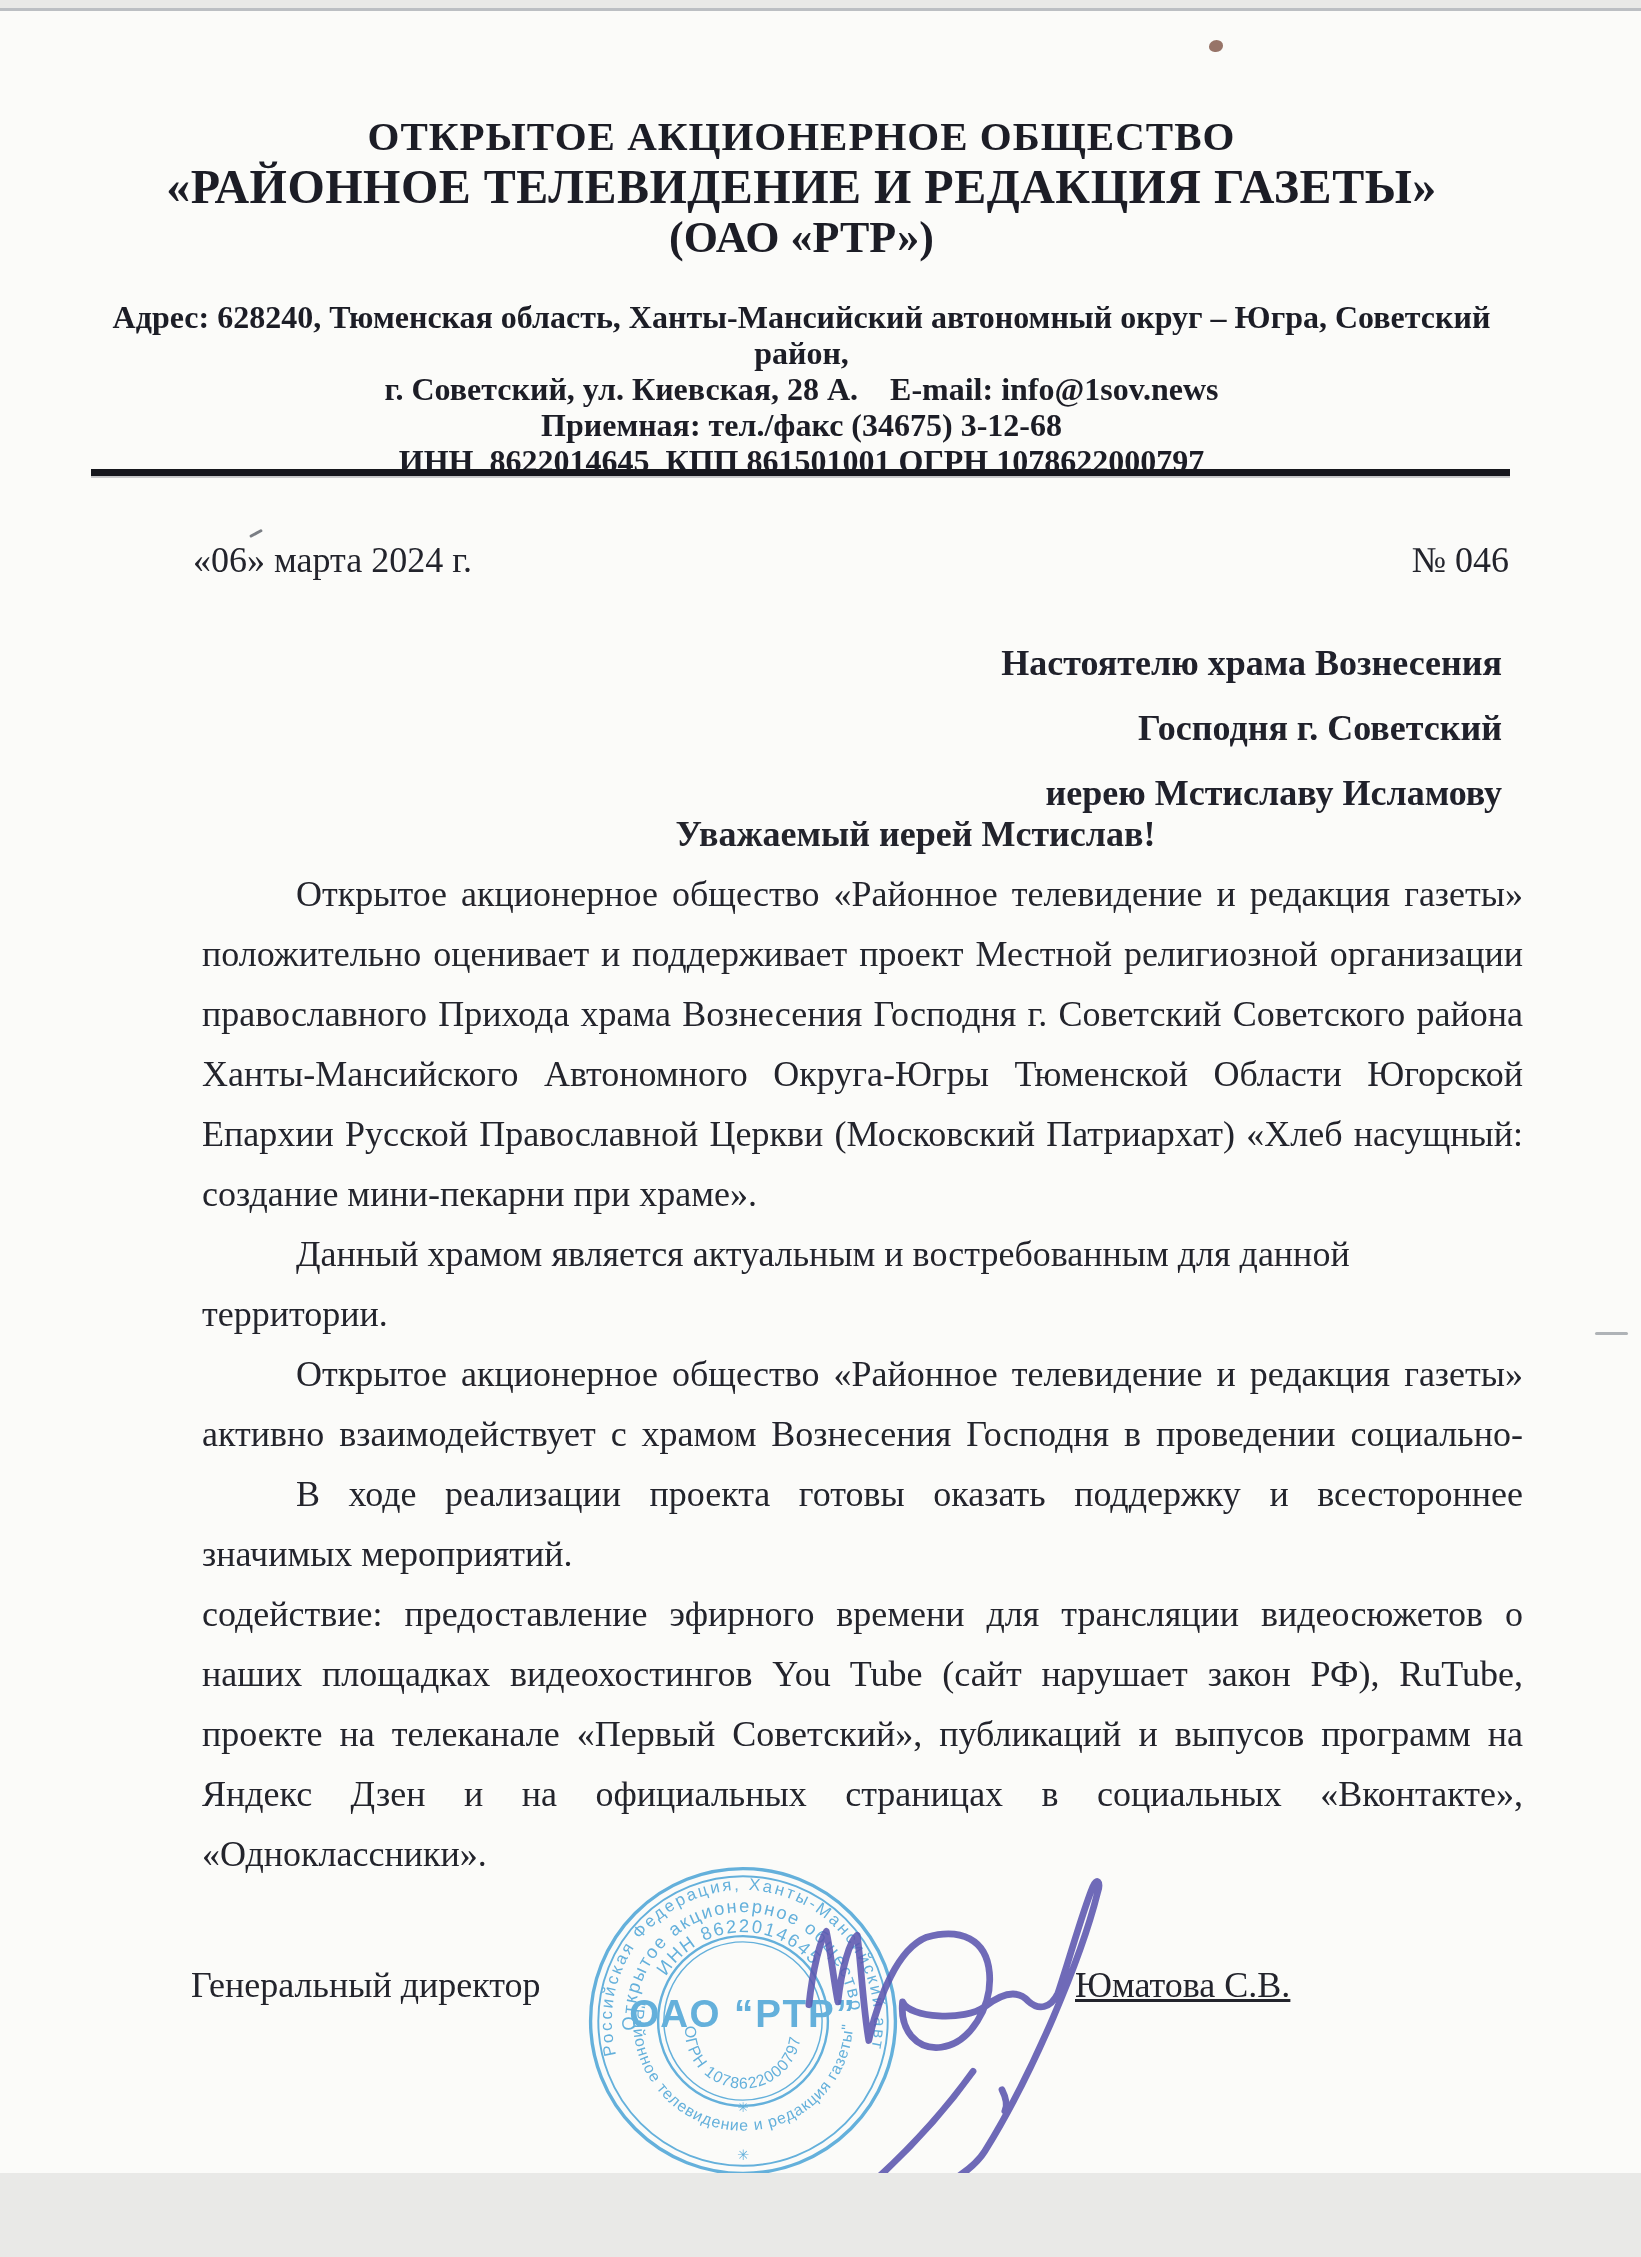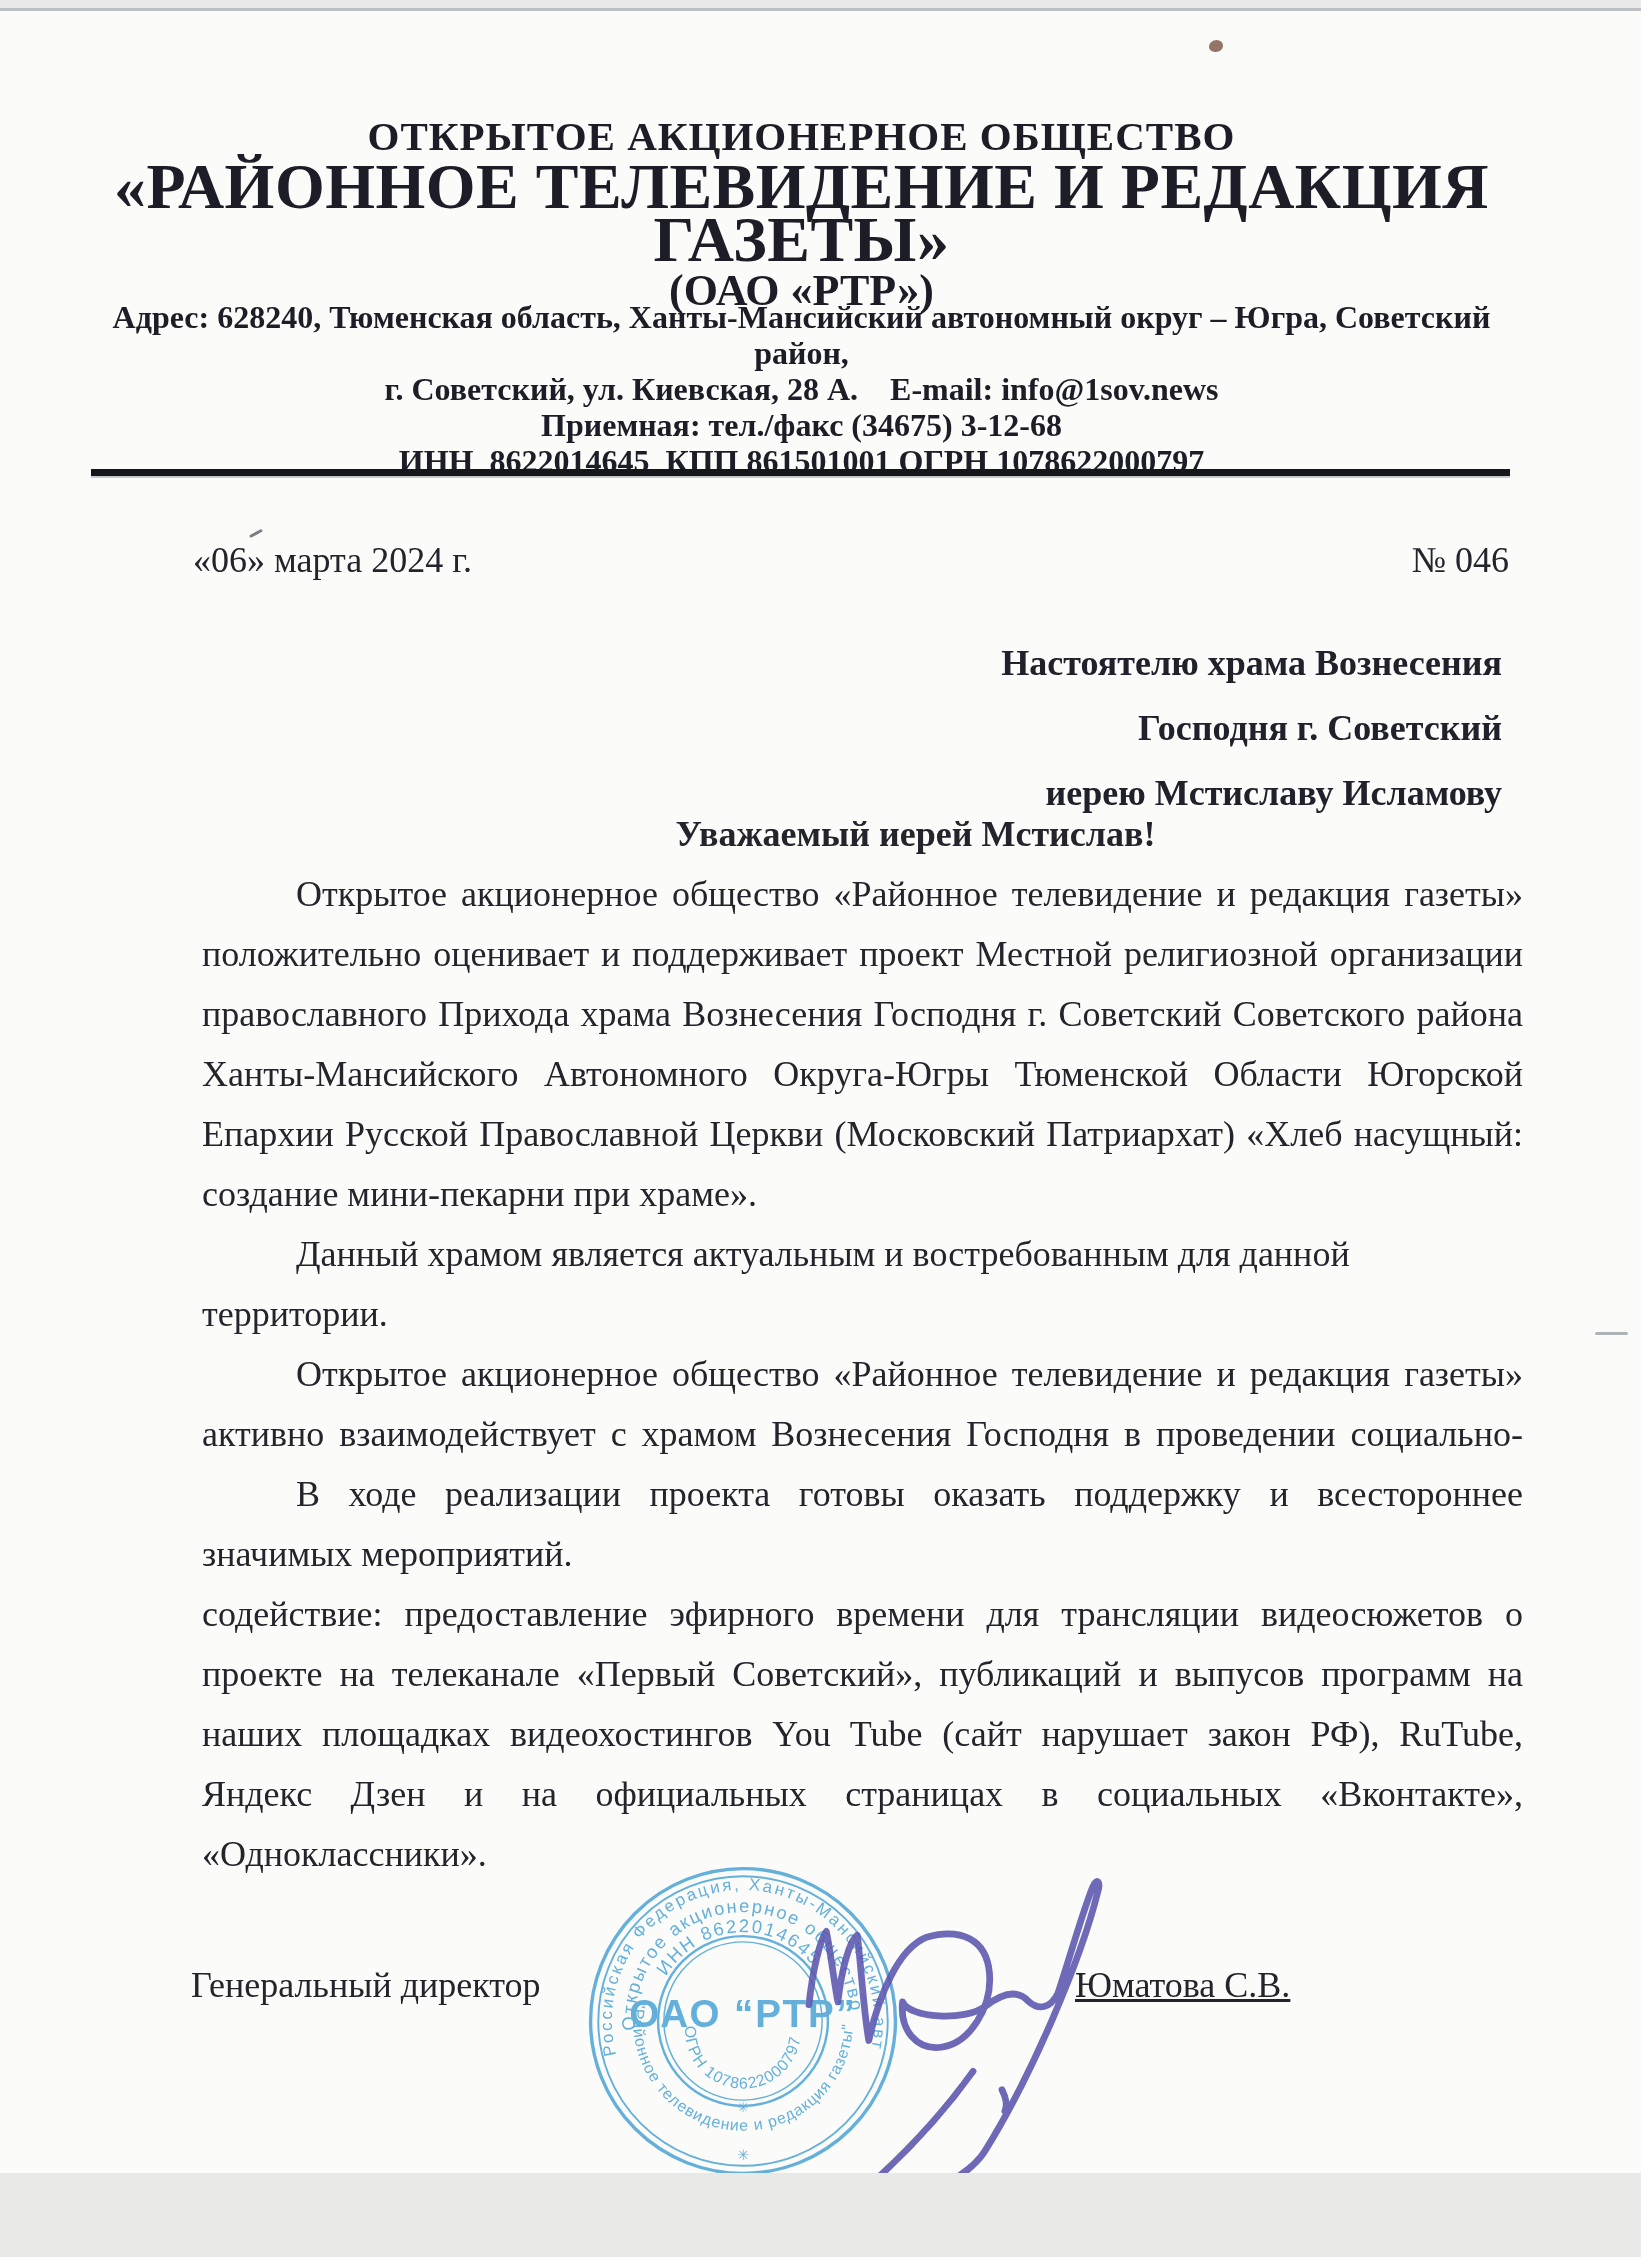--- a/index.html
+++ b/index.html
@@ -21,7 +21,7 @@
   
   .letterhead{position:absolute;left:87px;width:1429px;top:104px;text-align:center;font-weight:bold;color:#1c1d26;}
   .lh1{font-size:41px;line-height:48px;letter-spacing:1px;}
-  .lh2{font-size:64px;line-height:53px;letter-spacing:0.5px;}
+  .lh2{font-size:48px;line-height:53px;letter-spacing:0.5px;}
   .lh3{font-size:44px;line-height:50px;}
   .addr{position:absolute;left:87px;width:1429px;top:291px;text-align:center;font-weight:bold;font-size:32px;line-height:36px;color:#1c1d26;}
 

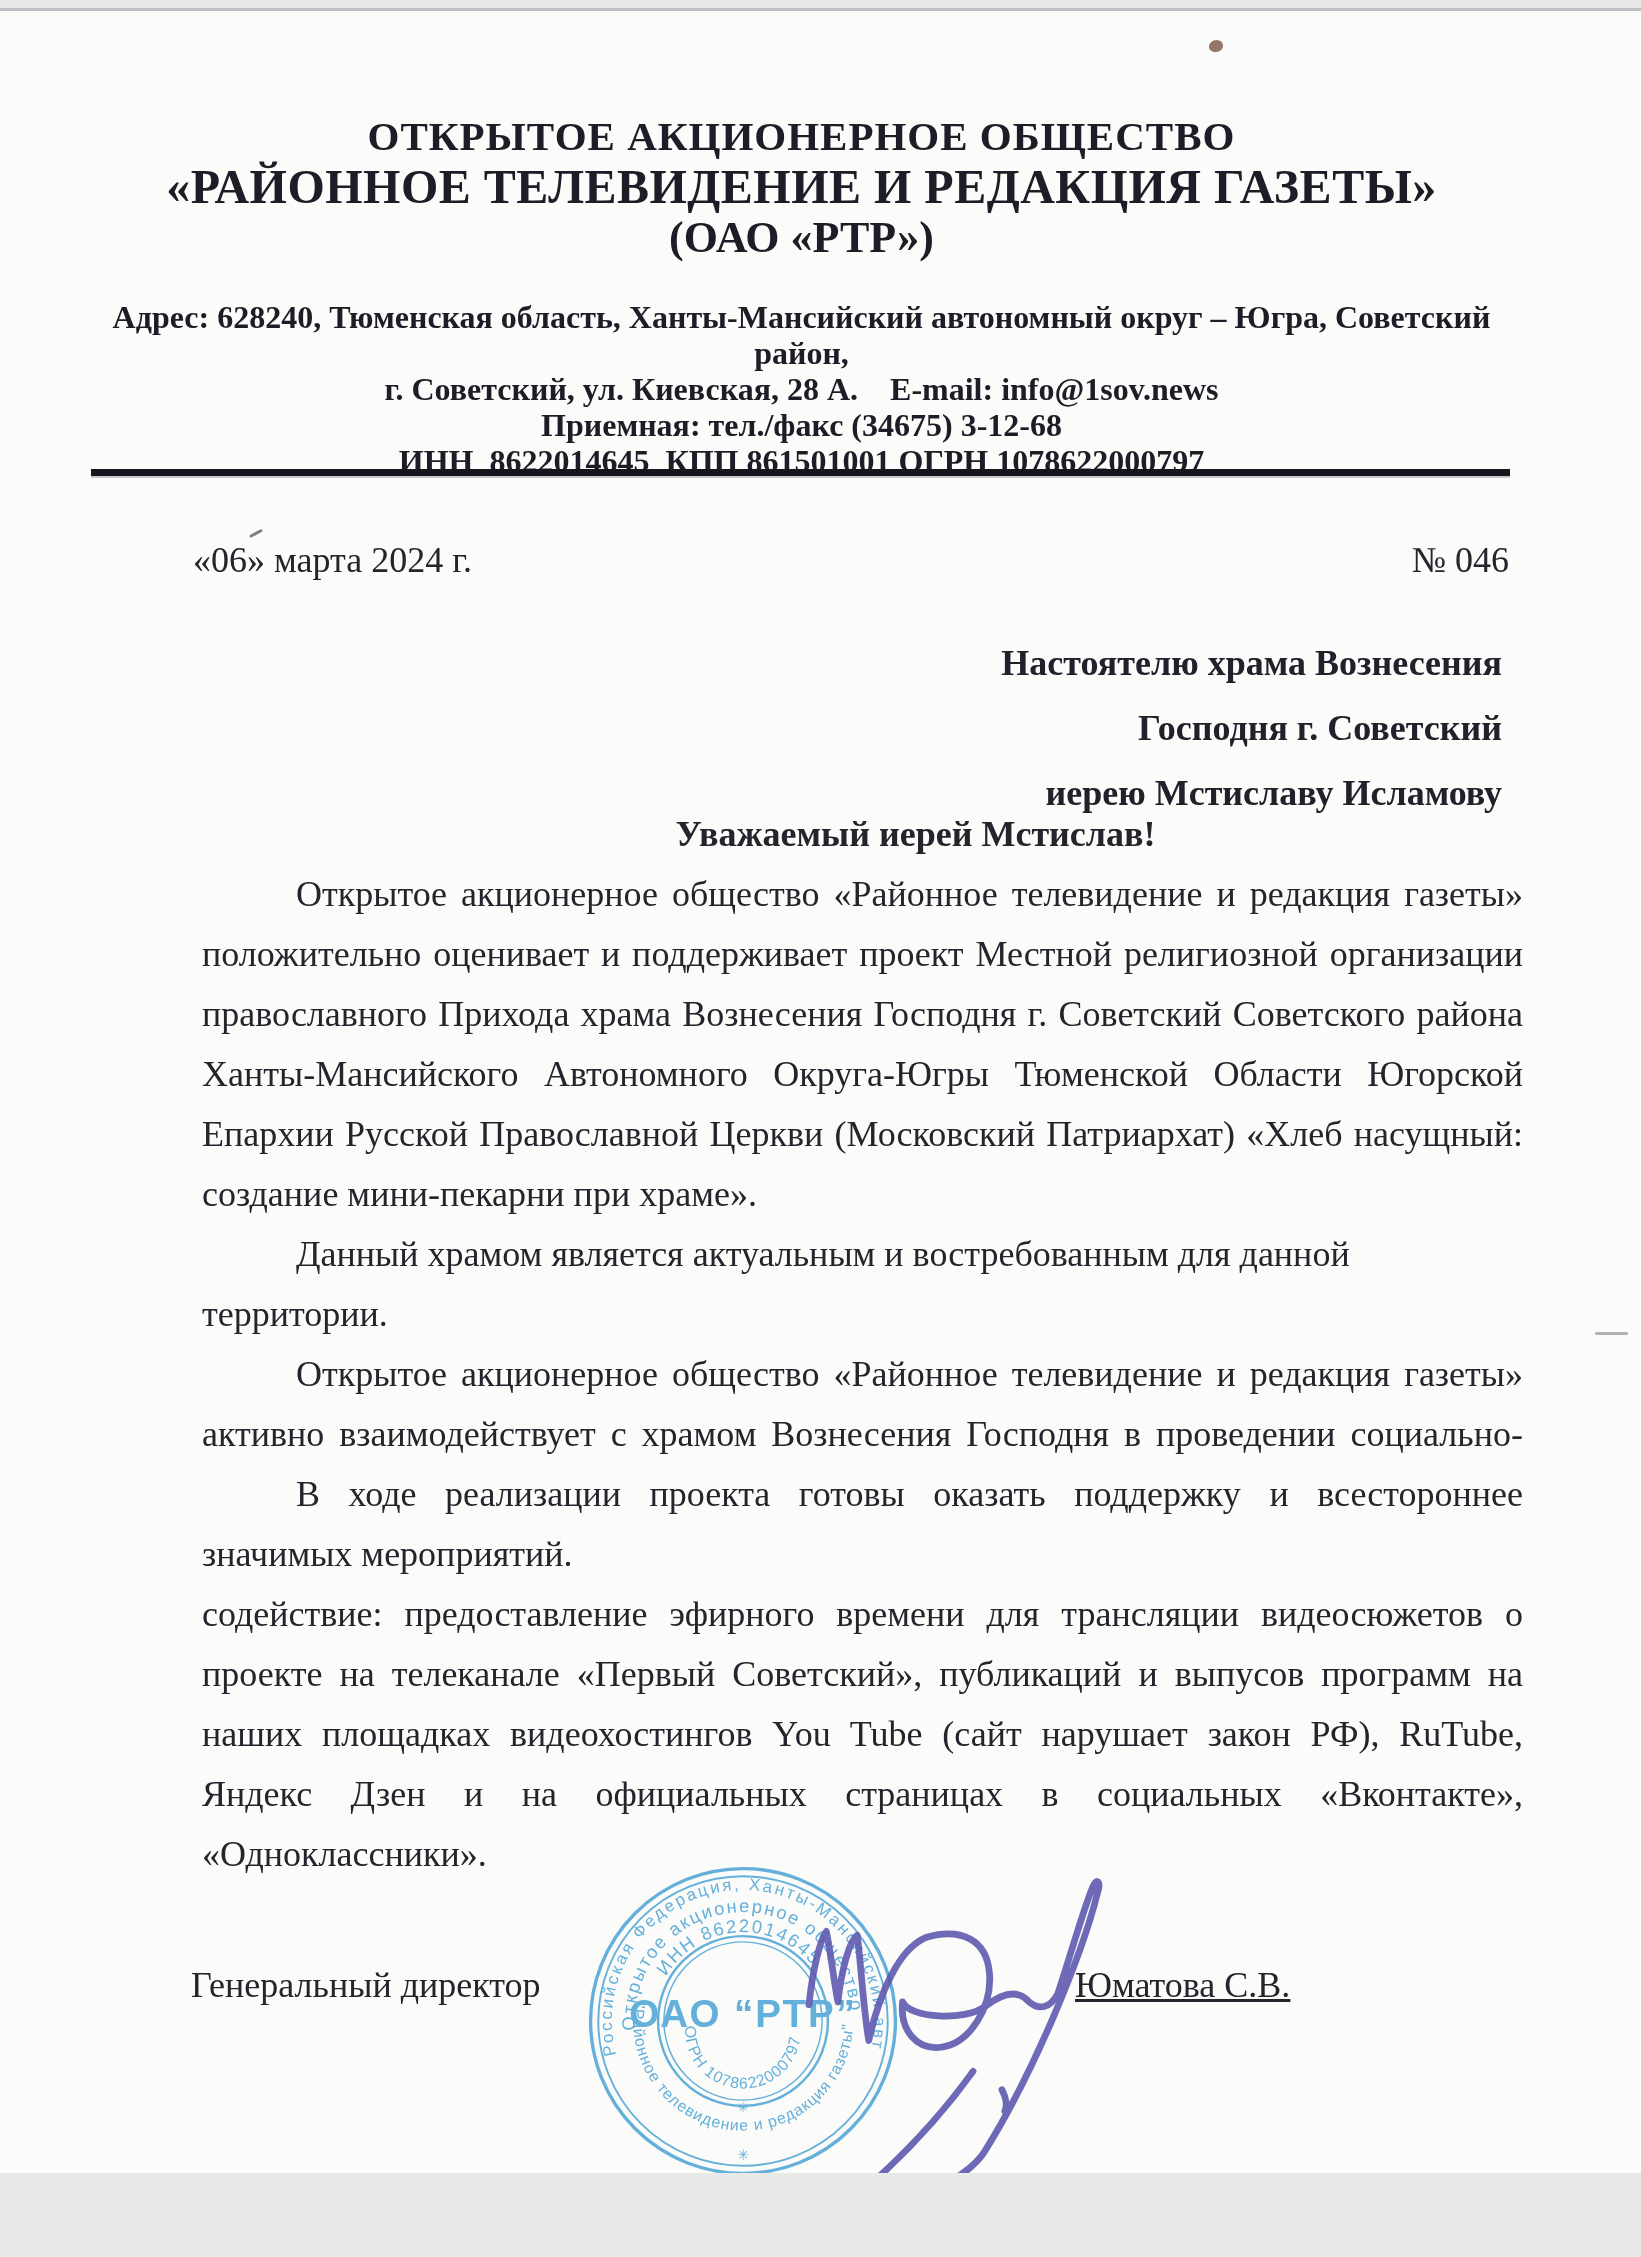--- a/index.html
+++ b/index.html
@@ -93,8 +93,8 @@
     <div class="bline j i">В ходе реализации проекта готовы оказать поддержку и всестороннее</div>
     <div class="bline">значимых мероприятий.</div>
     <div class="bline j">содействие: предоставление эфирного времени для трансляции видеосюжетов о</div>
+    <div class="bline j">наших площадках видеохостингов You Tube (сайт нарушает закон РФ), RuTube,</div>
     <div class="bline j">проекте на телеканале «Первый Советский», публикаций и выпусов программ на</div>
-    <div class="bline j">наших площадках видеохостингов You Tube (сайт нарушает закон РФ), RuTube,</div>
     <div class="bline j">Яндекс Дзен и на официальных страницах в социальных «Вконтакте»,</div>
     <div class="bline">«Одноклассники».</div>
   </div>

